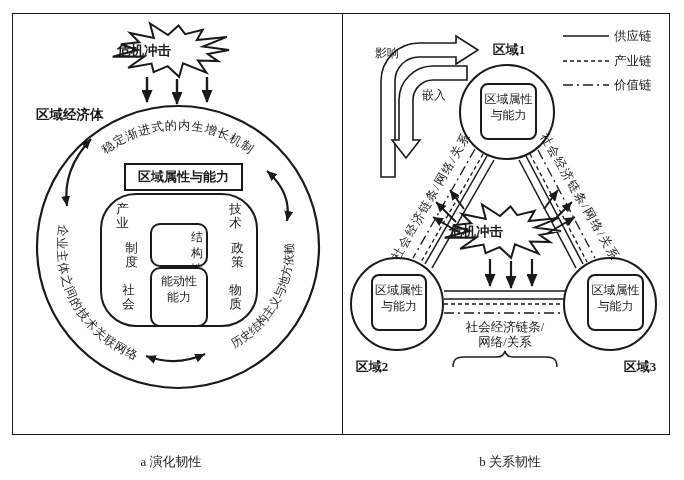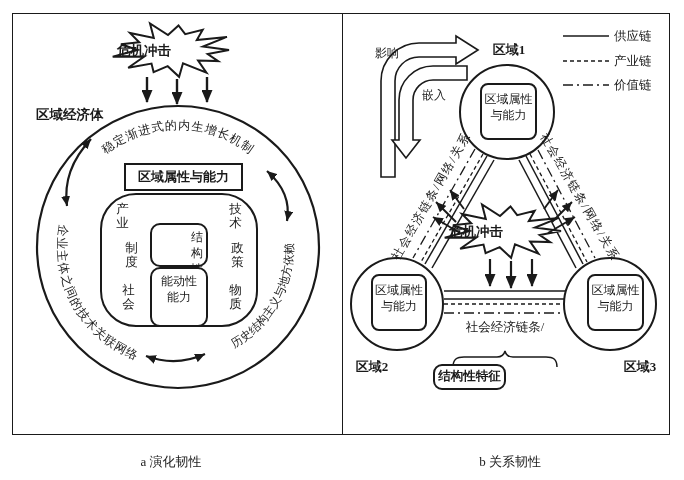--- a/index.html
+++ b/index.html
@@ -209,6 +209,7 @@
 
   <div class="lbl two-line" style="left:449px; top:320px; width:112px;">
     <div>社会经济链条/</div>
+    <div>网络/关系</div>
   </div>
 
   <div class="box feature-box" style="left:433px; top:364px; width:73px; height:26px;">结构性特征</div>

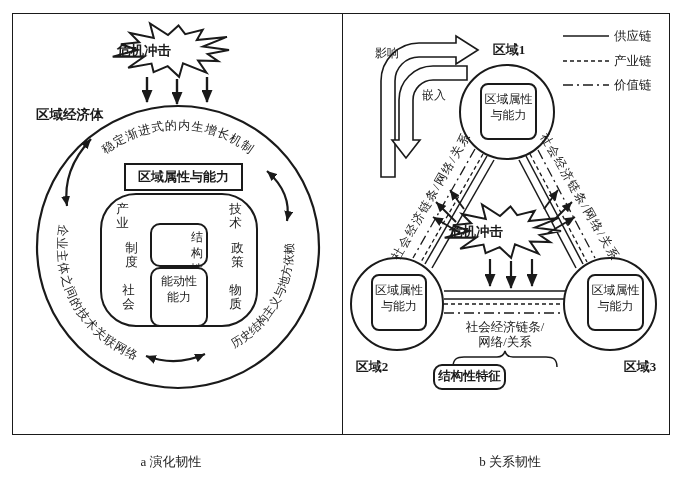--- a/index.html
+++ b/index.html
@@ -212,7 +212,6 @@
     <div>网络/关系</div>
   </div>
 
-  <div class="box feature-box" style="left:433px; top:364px; width:73px; height:26px;">结构性特征</div>
 
   <div class="caption center" style="left:111px; top:453px; width:120px;">a 演化韧性</div>
   <div class="caption center" style="left:450px; top:453px; width:120px;">b 关系韧性</div>

